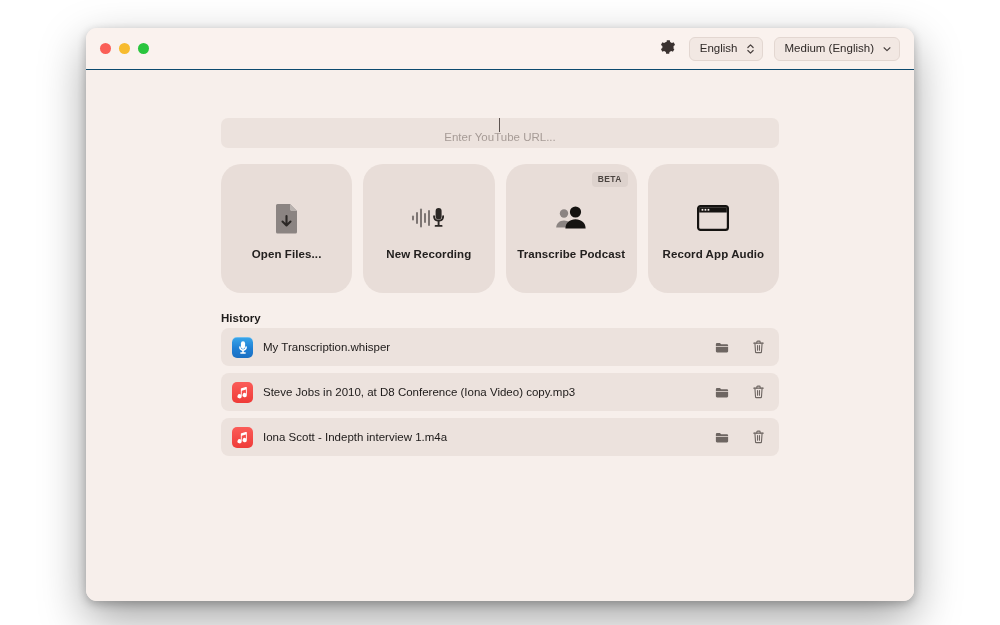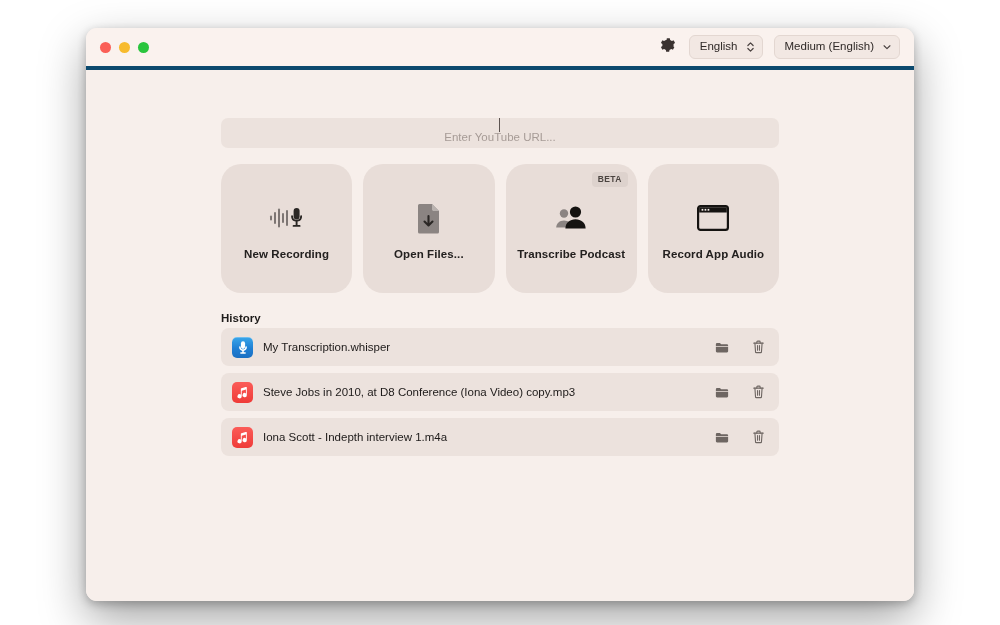--- a/index.html
+++ b/index.html
@@ -43,7 +43,7 @@
     height: 42px;
     flex: 0 0 42px;
     background: #faf2ee;
-    border-bottom: 4px solid #0c4a6e;
+    border-bottom: 1px solid #0c4a6e;
     display: flex;
     align-items: center;
     padding: 0 14px 0 14px;

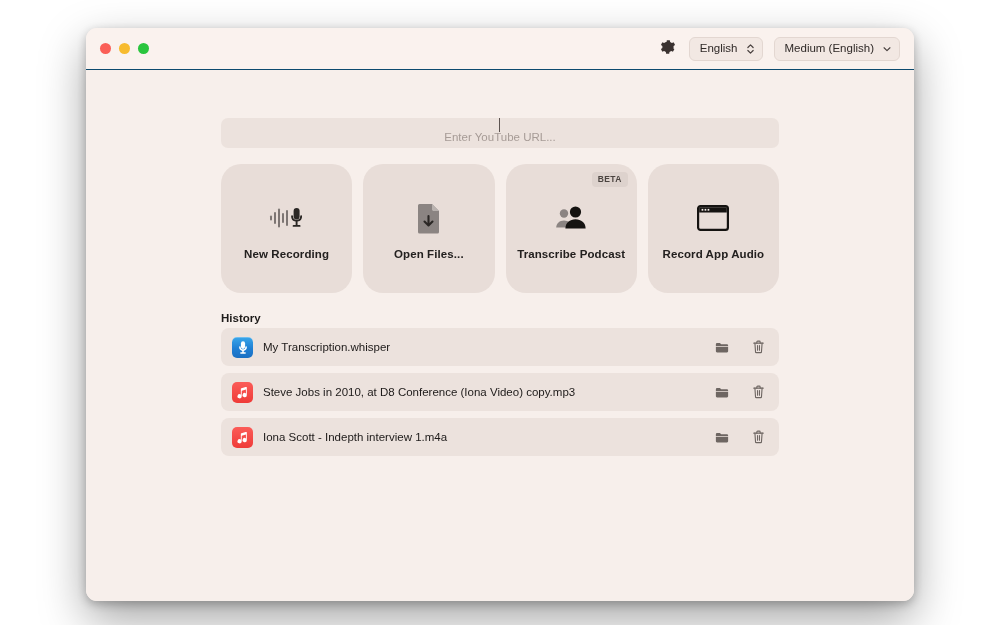--- a/index.html
+++ b/index.html
@@ -305,6 +305,17 @@
       </div>
 
       <div id="action-cards">
+
+        <div class="card">
+          <div class="card-icon">
+            <svg width="26" height="32" viewBox="0 0 26 32">
+              <path d="M3 2h13l7 7v21a1.5 1.5 0 01-1.5 1.5h-18A1.5 1.5 0 012 30V3.5A1.5 1.5 0 013.5 2z" fill="#8b8482"></path>
+              <path d="M16 2l7 7h-5.6A1.4 1.4 0 0116 7.6z" fill="#b9b2af"></path>
+              <path d="M12.5 14v8.5M12.5 23.5l-4-4M12.5 23.5l4-4" stroke="#2b2725" stroke-width="2.1" fill="none" stroke-linecap="round" stroke-linejoin="round"></path>
+            </svg>
+          </div>
+          <div class="card-label">Open Files...</div>
+        </div>
 
         <div class="card">
           <div class="card-icon">
@@ -326,17 +337,6 @@
         </div>
 
         <div class="card">
-          <div class="card-icon">
-            <svg width="26" height="32" viewBox="0 0 26 32">
-              <path d="M3 2h13l7 7v21a1.5 1.5 0 01-1.5 1.5h-18A1.5 1.5 0 012 30V3.5A1.5 1.5 0 013.5 2z" fill="#8b8482"></path>
-              <path d="M16 2l7 7h-5.6A1.4 1.4 0 0116 7.6z" fill="#b9b2af"></path>
-              <path d="M12.5 14v8.5M12.5 23.5l-4-4M12.5 23.5l4-4" stroke="#2b2725" stroke-width="2.1" fill="none" stroke-linecap="round" stroke-linejoin="round"></path>
-            </svg>
-          </div>
-          <div class="card-label">Open Files...</div>
-        </div>
-
-        <div class="card">
           <span class="beta-badge">BETA</span>
           <div class="card-icon">
             <svg width="34" height="26" viewBox="0 0 34 26">

